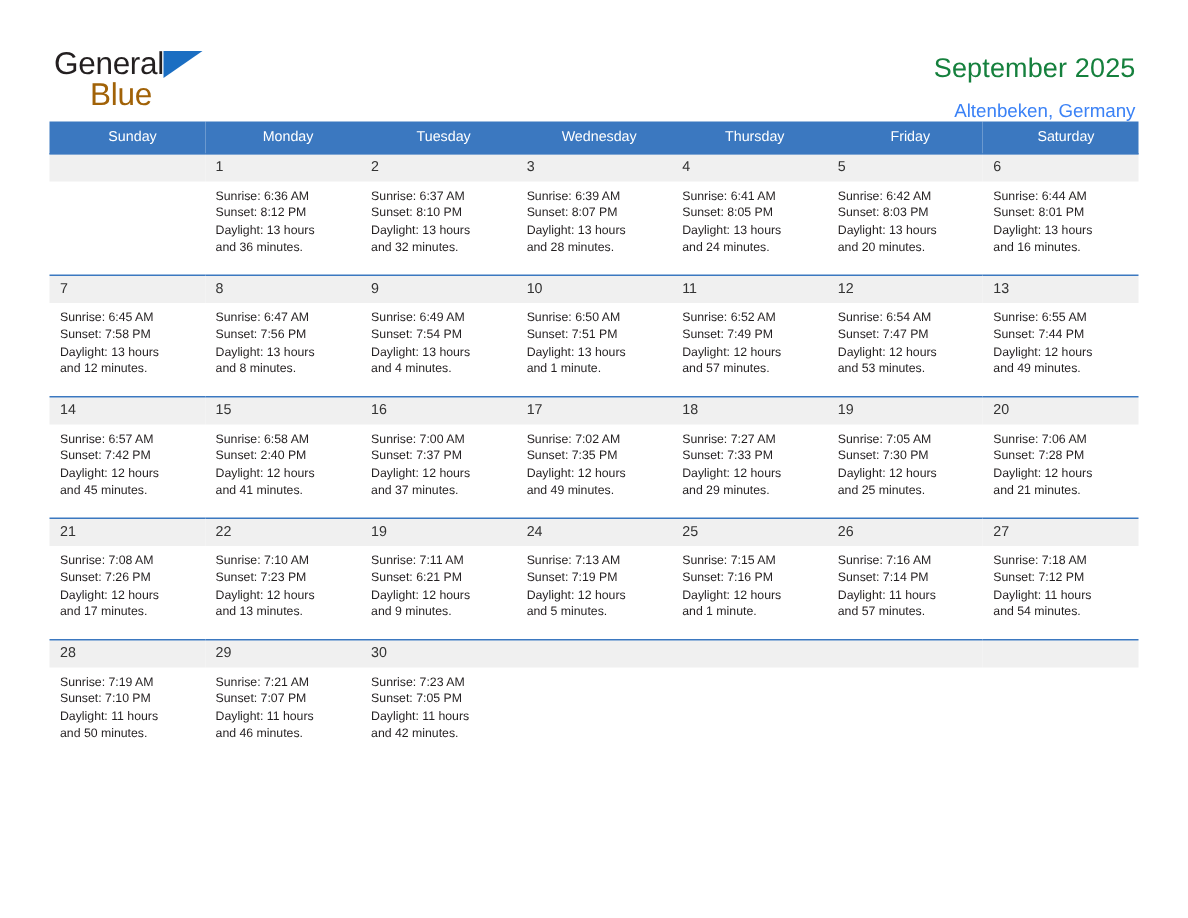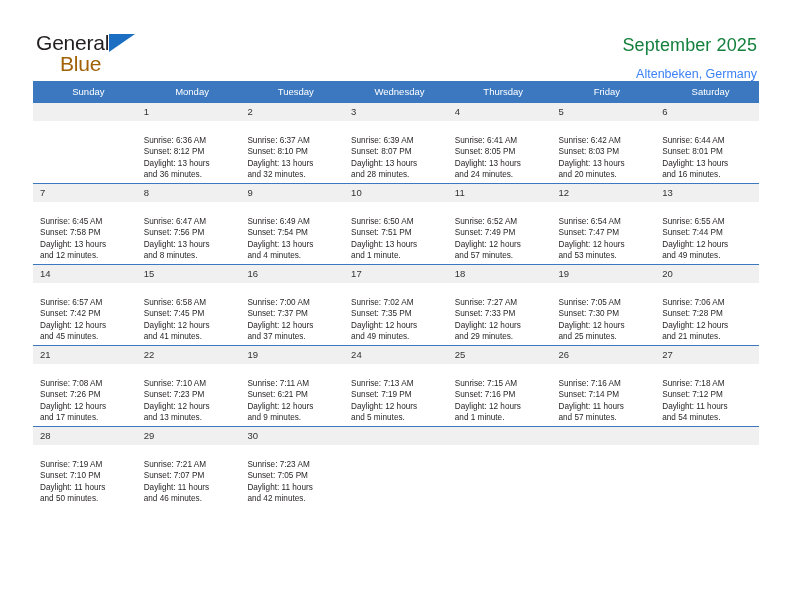--- a/index.html
+++ b/index.html
@@ -119,7 +119,7 @@
     color: transparent;
   }
   .cell-body {
-    padding: 14px 6px 0 7px;
+    padding: 4px 6px 0 7px;
     font-size: 8.2px;
     line-height: 11.4px;
     color: #231f20;

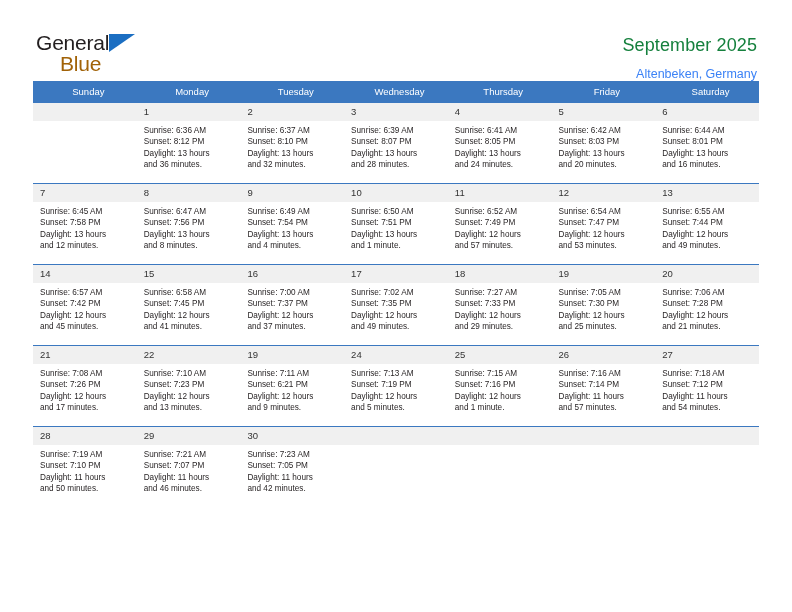--- a/index.html
+++ b/index.html
@@ -311,7 +311,7 @@
             <div class="daynum">15</div>
             <div class="cell-body">
               <div>Sunrise: 6:58 AM</div>
-              <div>Sunset: 7:45 PM</div>
+              <div>Sunset: 2:40 PM</div>
               <div class="daylight">Daylight: 12 hours</div>
               <div class="daylight">and 41 minutes.</div>
             </div>

